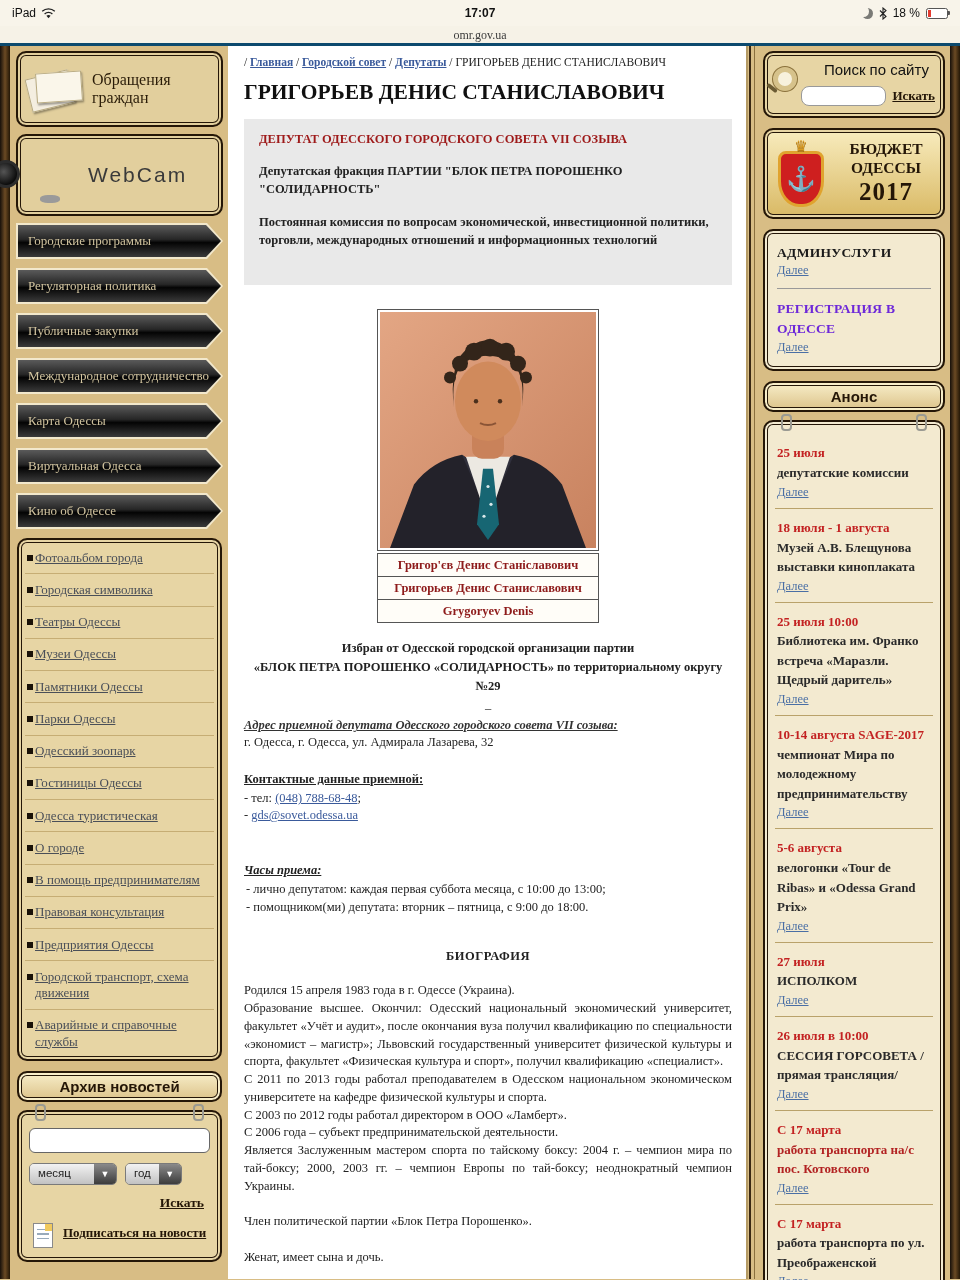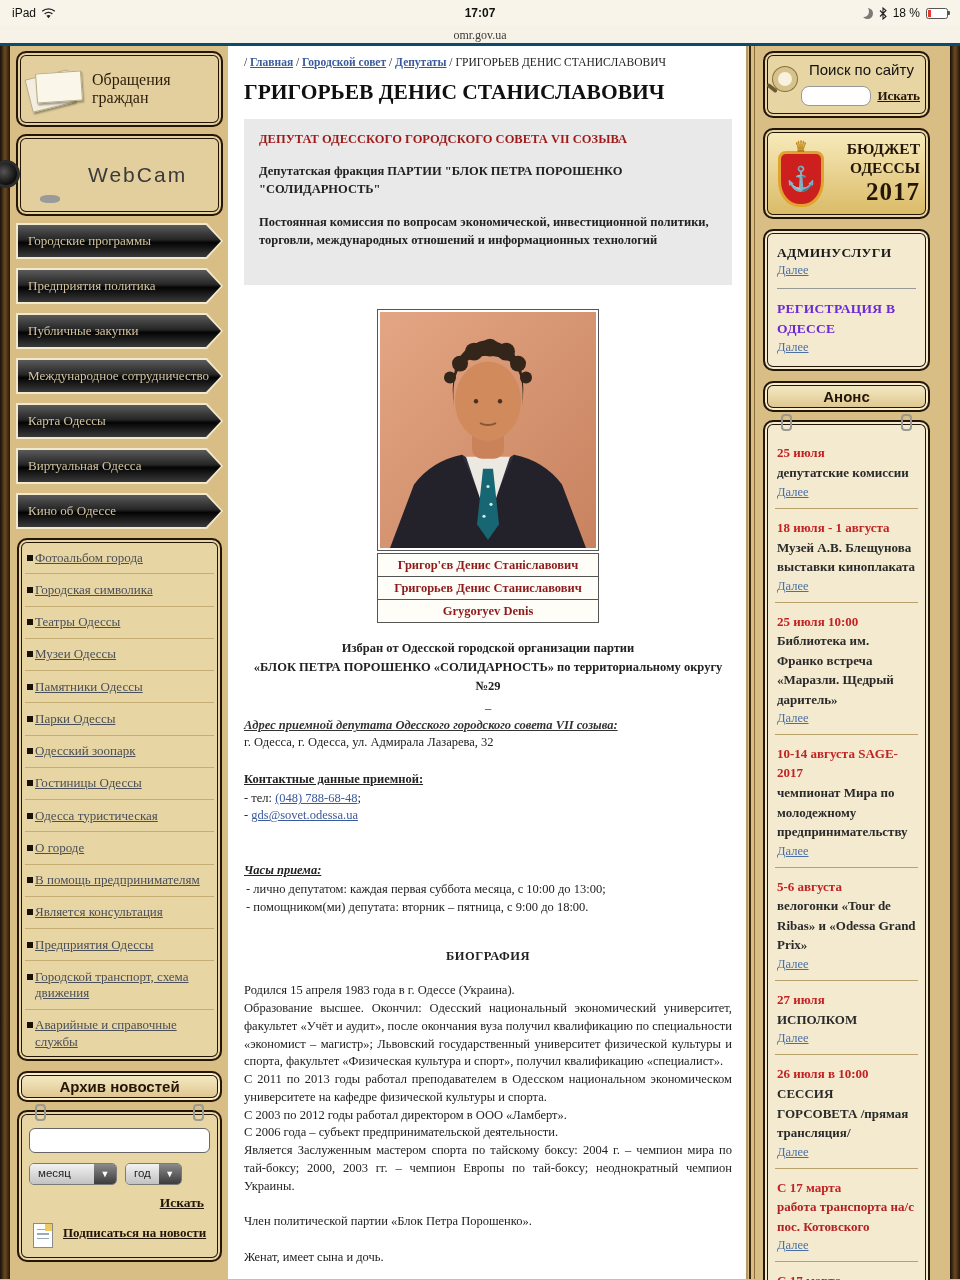--- a/index.html
+++ b/index.html
@@ -112,7 +112,7 @@
   .bio-extra { margin-top:18px; line-height:1.4; }
 
   
-  .sidebar-right { width:194px; padding:5px 19px 0 6px; font-size:12.5px; }
+  .sidebar-right { width:194px; padding:5px 4px 0 6px; font-size:12.5px; }
   .search-panel { padding:8px 8px 10px; }
   .search-title { font-family:"Liberation Sans",sans-serif; font-size:15px; color:#111; text-align:right; padding-right:6px; margin-bottom:8px; }
   .search-row { display:flex; align-items:center; gap:6px; padding-left:28px; }

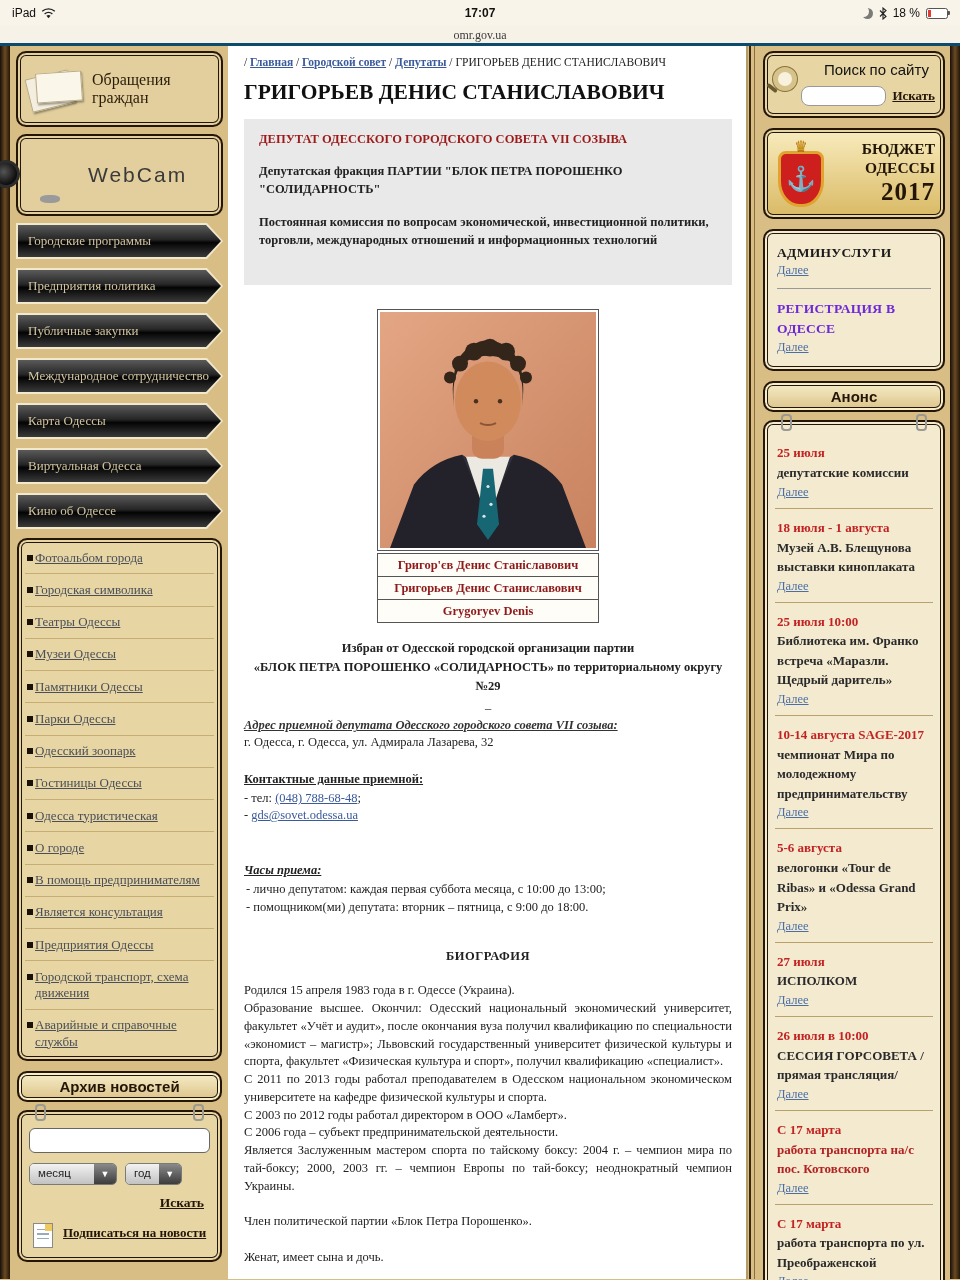--- a/index.html
+++ b/index.html
@@ -127,7 +127,7 @@
   .crown { color:#d99b22; font-size:15px; line-height:10px; display:block; text-shadow:0 1px 0 #8a5c10; }
   .shield { width:46px; height:56px; margin:0 auto; background:#ce1f1f; border:3px solid #e0a32e;
     border-radius:8px 8px 46% 46%; color:#fff; font-size:24px; display:flex; align-items:center; justify-content:center; }
-  .budget-text { color:#241607; font-weight:bold; text-align:right; flex:1; line-height:1.2; }
+  .budget-text { color:#241607; font-weight:bold; text-align:center; flex:1; line-height:1.2; }
   .budget-text .b1 { font-size:15.5px; } .budget-text .yr { font-size:25px; letter-spacing:1px; }
   .svc { padding:14px 12px; }
   .svc-title { font-weight:bold; font-size:13.5px; color:#1a1a1a; letter-spacing:.3px; }

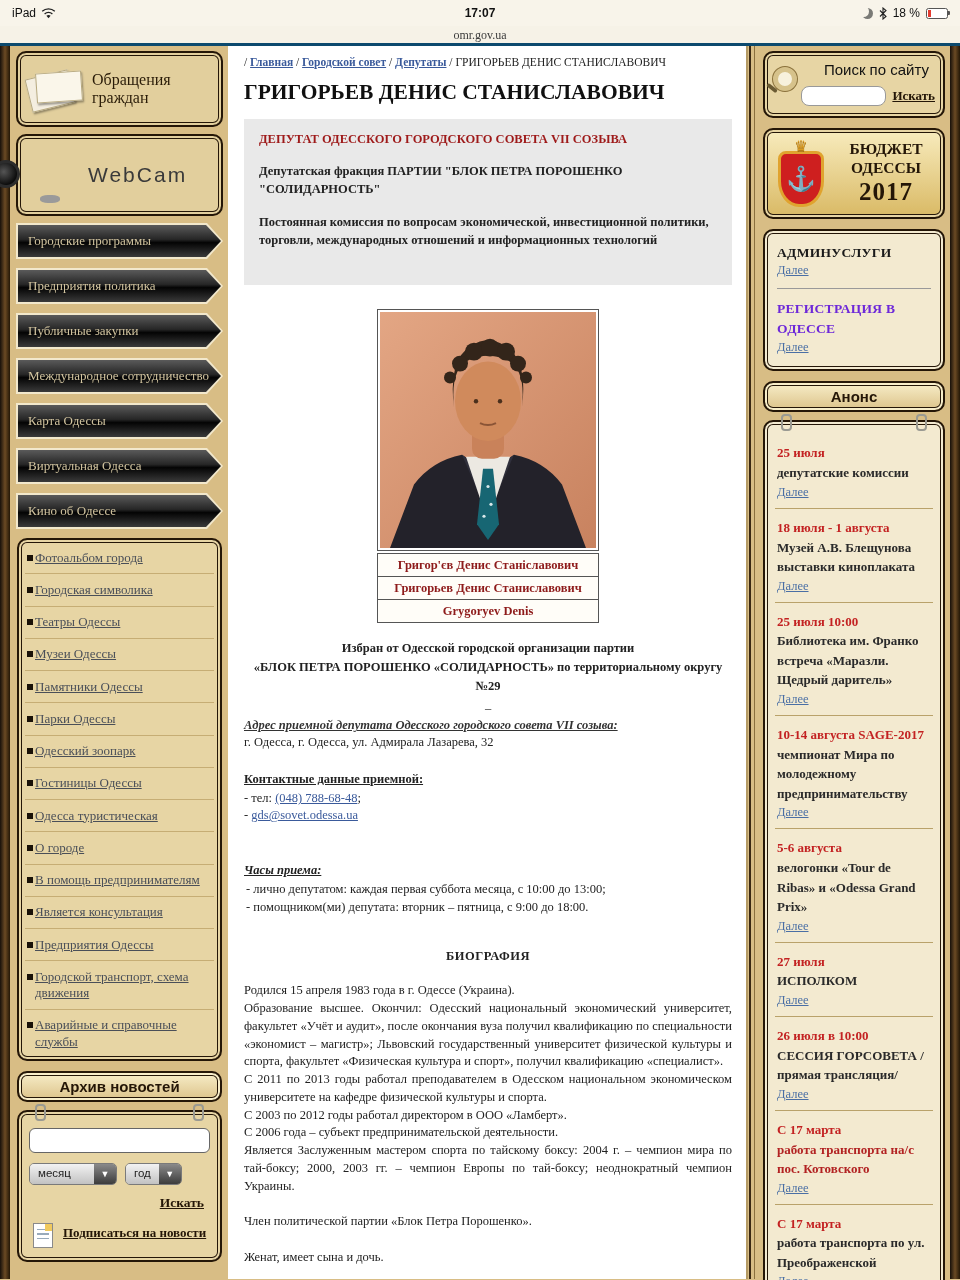--- a/index.html
+++ b/index.html
@@ -193,7 +193,7 @@
         </div>
 
         <div class="arrow-outer">
-          <div class="arrow">Предприятия политика</div>
+          <div class="arrow">Регуляторная политика</div>
         </div>
 
         <div class="arrow-outer">

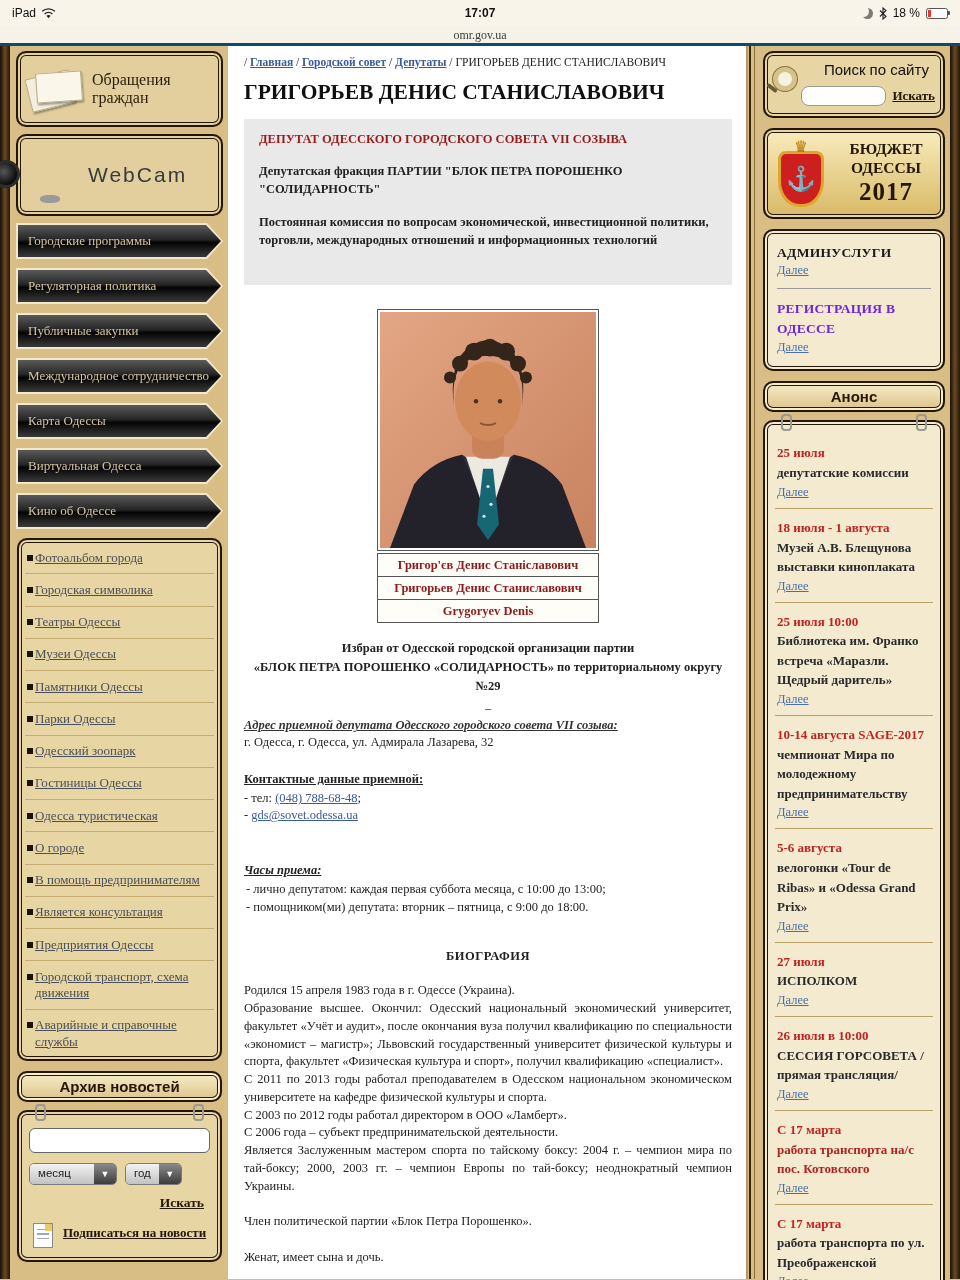--- a/index.html
+++ b/index.html
@@ -277,7 +277,7 @@
 
         <div class="bl-item">
           <span class="sq"></span>
-          <a class="bl-link">Является консультация</a>
+          <a class="bl-link">Правовая консультация</a>
         </div>
 
 

